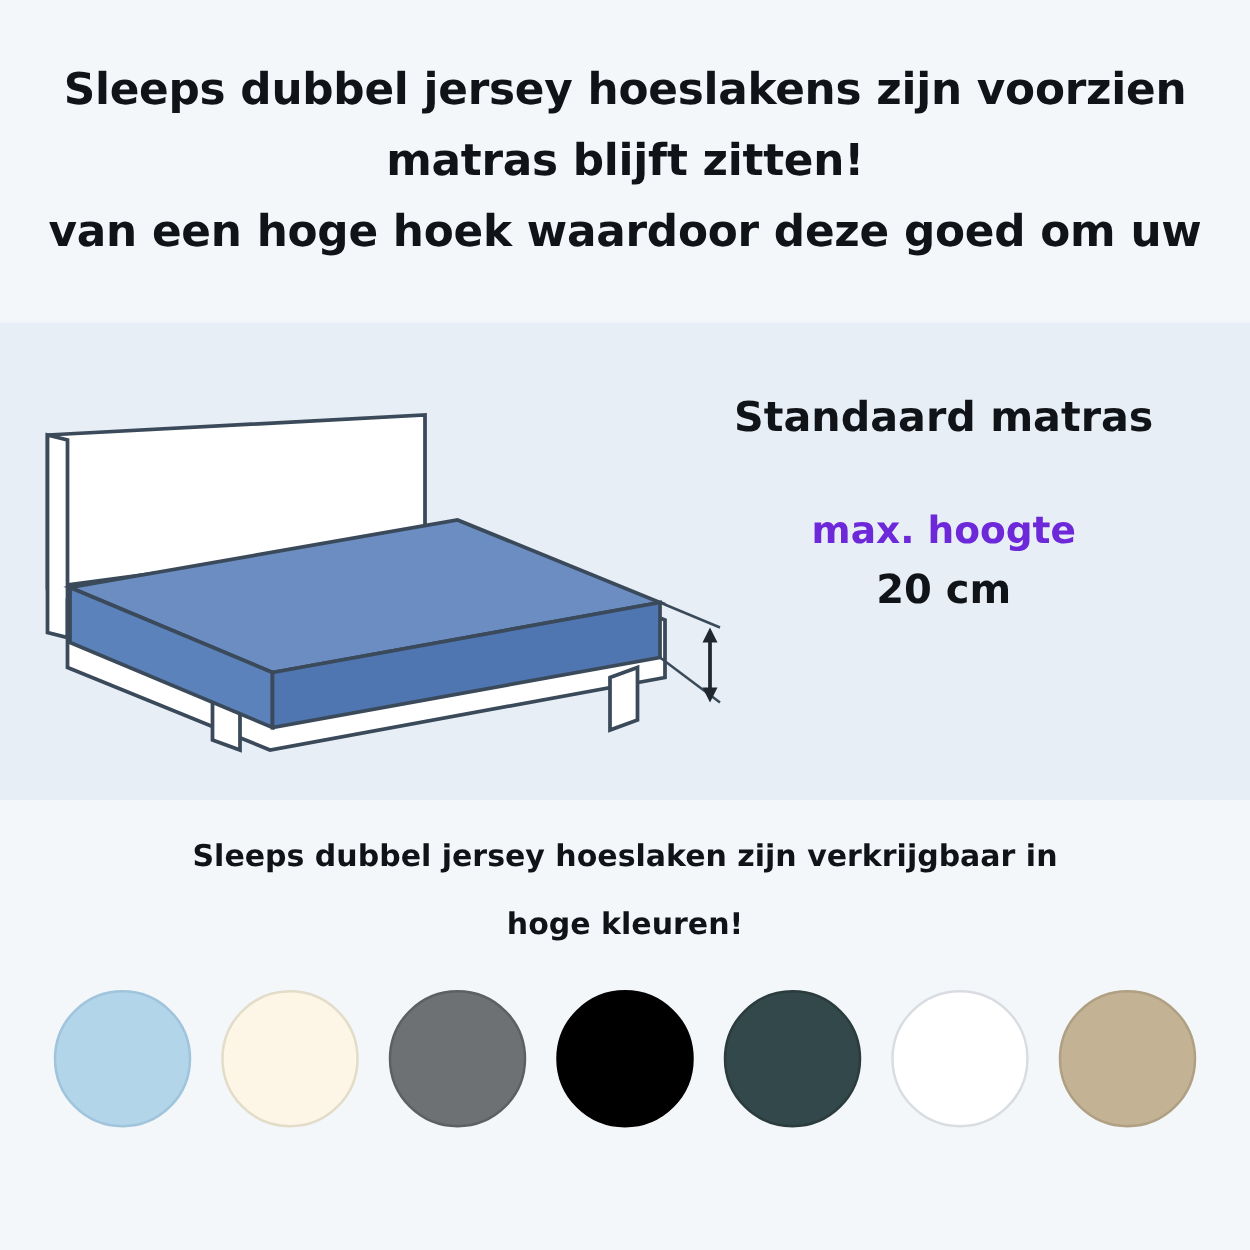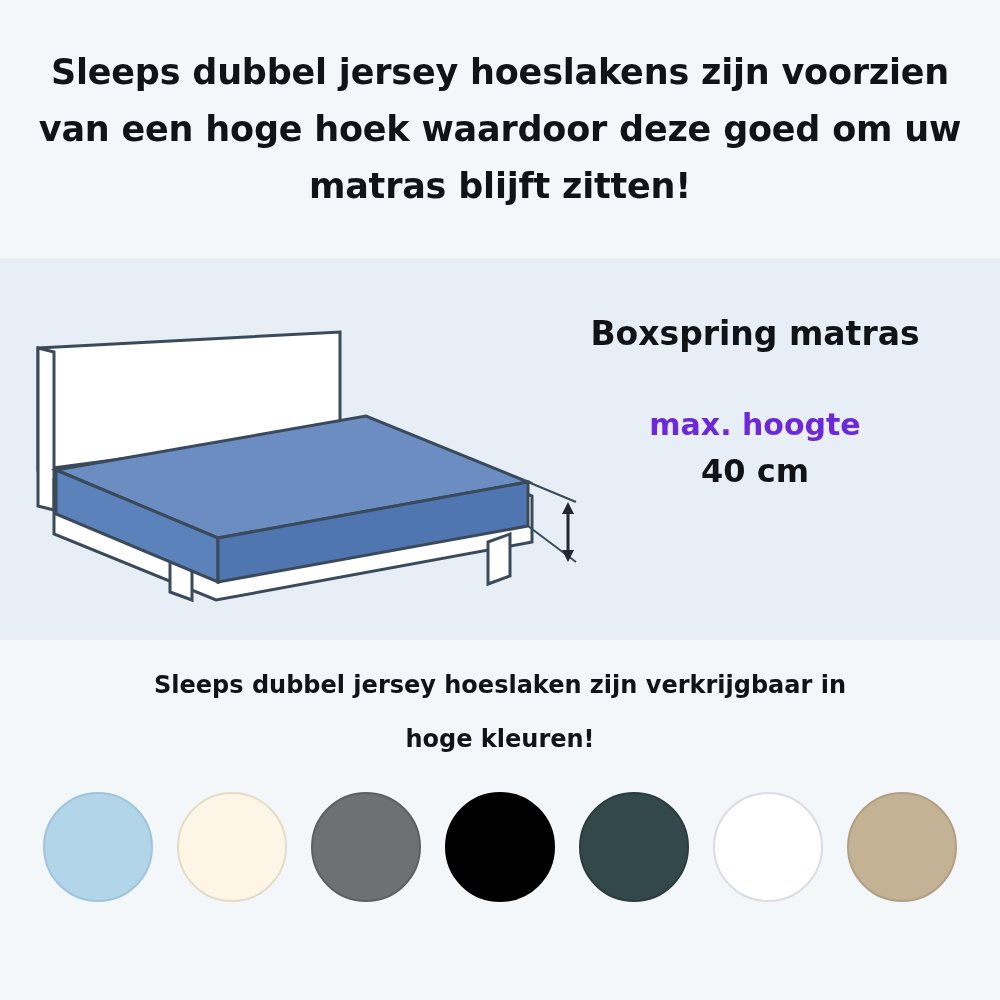--- a/index.html
+++ b/index.html
@@ -142,8 +142,8 @@
 
   <div class="headline">
     <div class="headline-line">Sleeps dubbel jersey hoeslakens zijn voorzien</div>
+    <div class="headline-line">matras blijft zitten!</div>
     <div class="headline-line">van een hoge hoek waardoor deze goed om uw</div>
-    <div class="headline-line">matras blijft zitten!</div>
   </div>
 
   <div class="band">

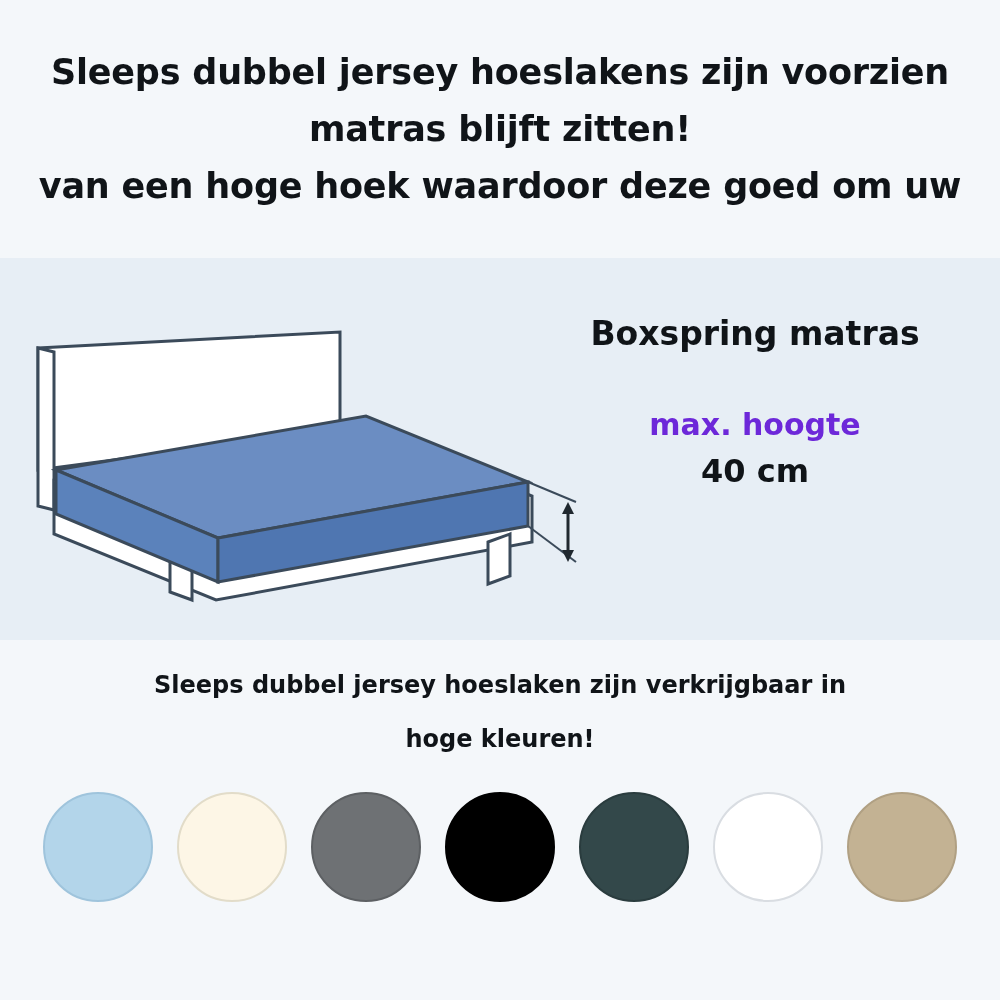--- a/index.html
+++ b/index.html
@@ -176,7 +176,7 @@
     </div>
 
     <div class="band-text">
-      <div class="t1">Boxspring matras</div>
+      <div class="t1">Standaard matras</div>
       <div class="spacer"></div>
       <div class="t2">max. hoogte</div>
       <div class="t3">40 cm</div>

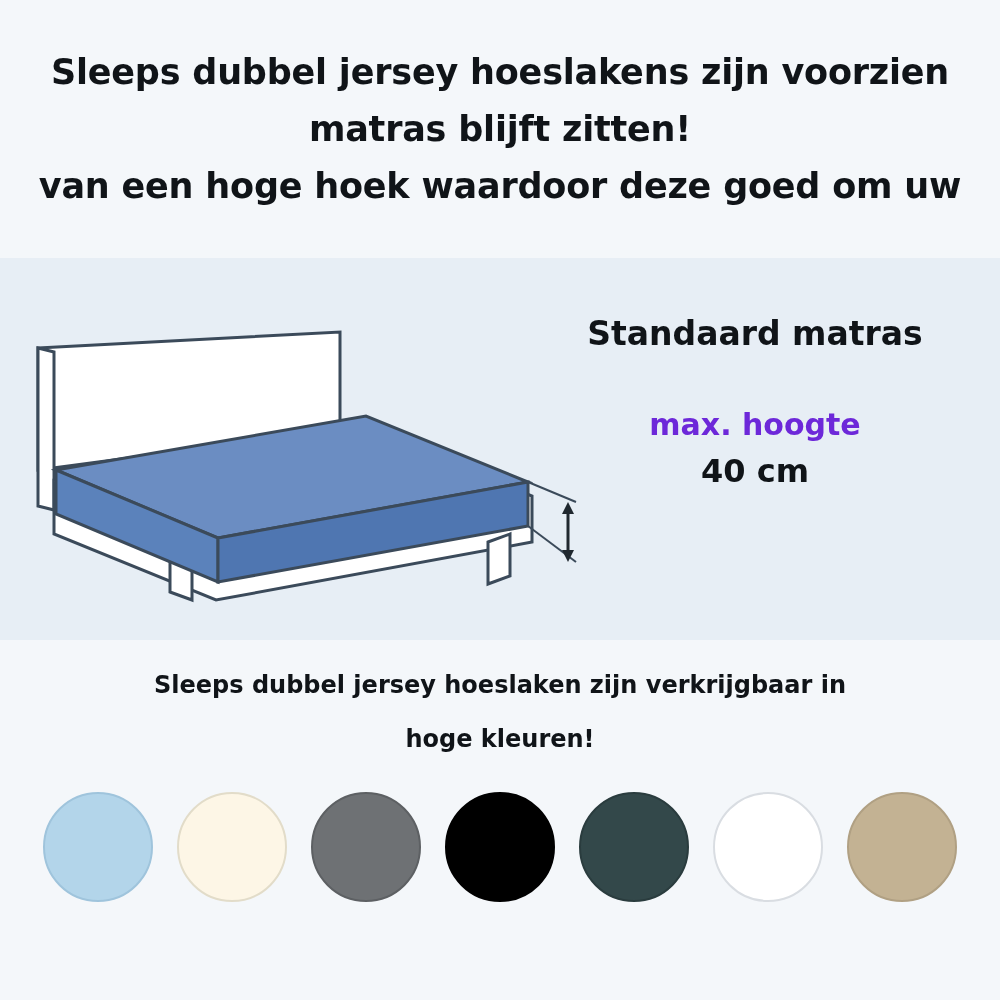--- a/index.html
+++ b/index.html
@@ -179,7 +179,7 @@
       <div class="t1">Standaard matras</div>
       <div class="spacer"></div>
       <div class="t2">max. hoogte</div>
-      <div class="t3">40 cm</div>
+      <div class="t3">20 cm</div>
     </div>
   </div>
 

